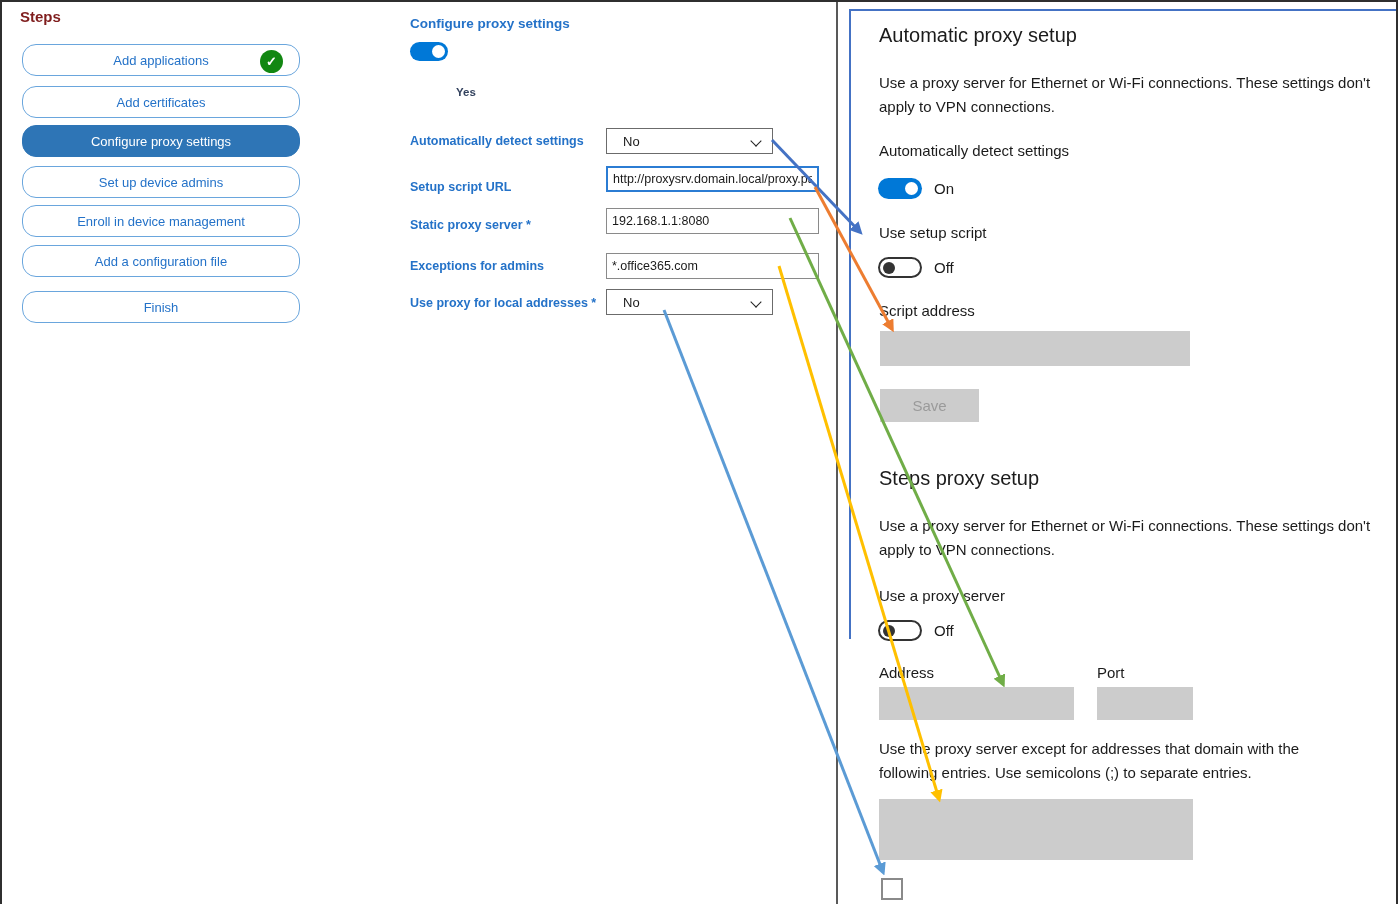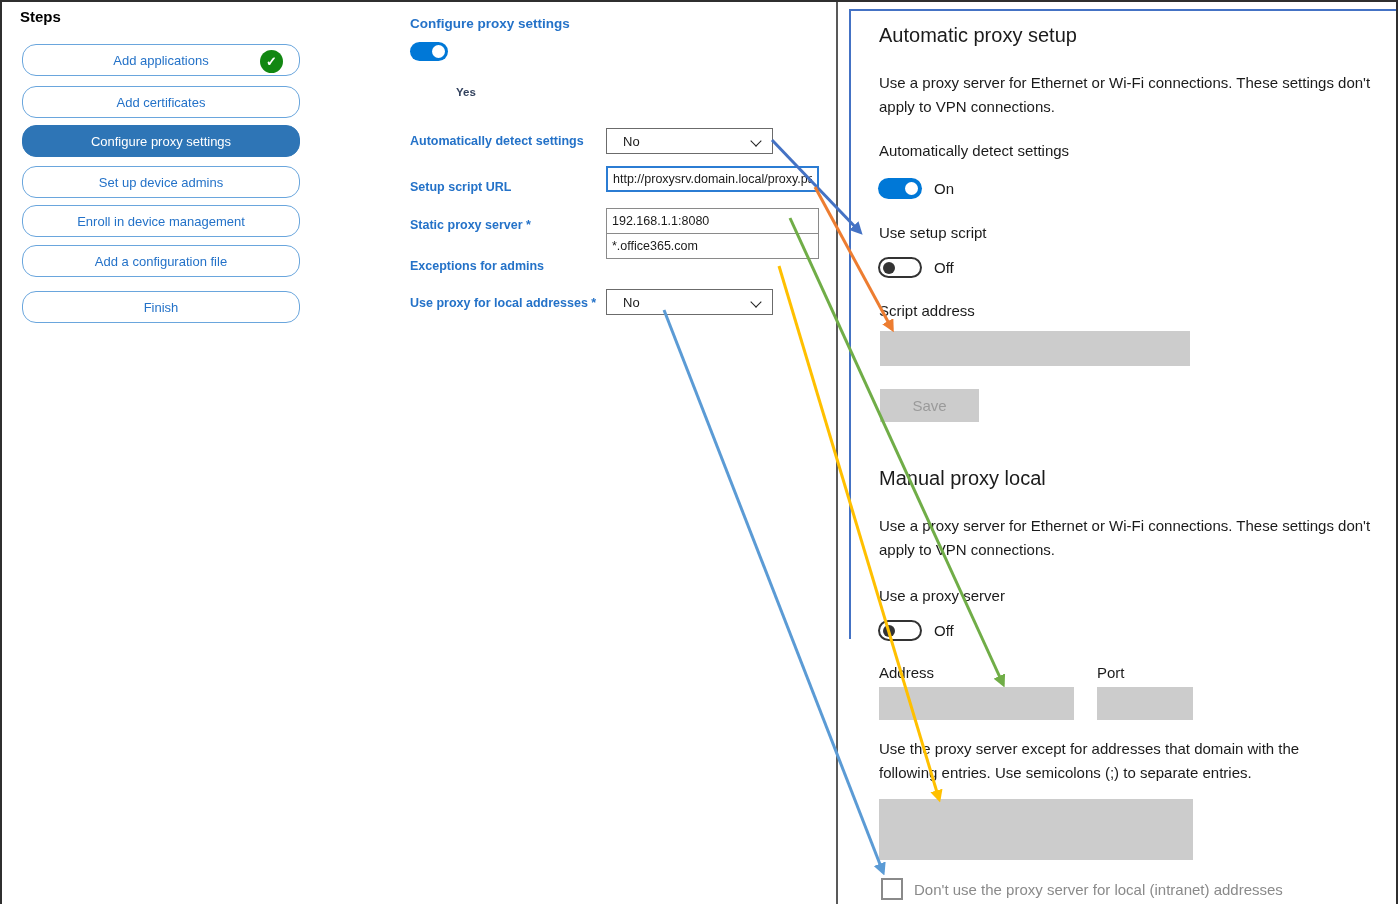--- a/index.html
+++ b/index.html
@@ -14,7 +14,7 @@
   .edge.right { left:1396px; top:0; width:2px; height:904px; }
 
   
-  .steps-title { position:absolute; left:20px; top:8px; font-size:15px; font-weight:bold; color:#000000; }
+  .steps-title { position:absolute; left:20px; top:8px; font-size:15px; font-weight:bold; color:#7f1d1d; }
   .step-btn { position:absolute; left:22px; width:278px; height:32px; border:1.5px solid #6aa6dd;
               border-radius:14px; background:#fff; color:#2472c8; font-size:13px;
               display:flex; align-items:center; justify-content:center; cursor:pointer; }

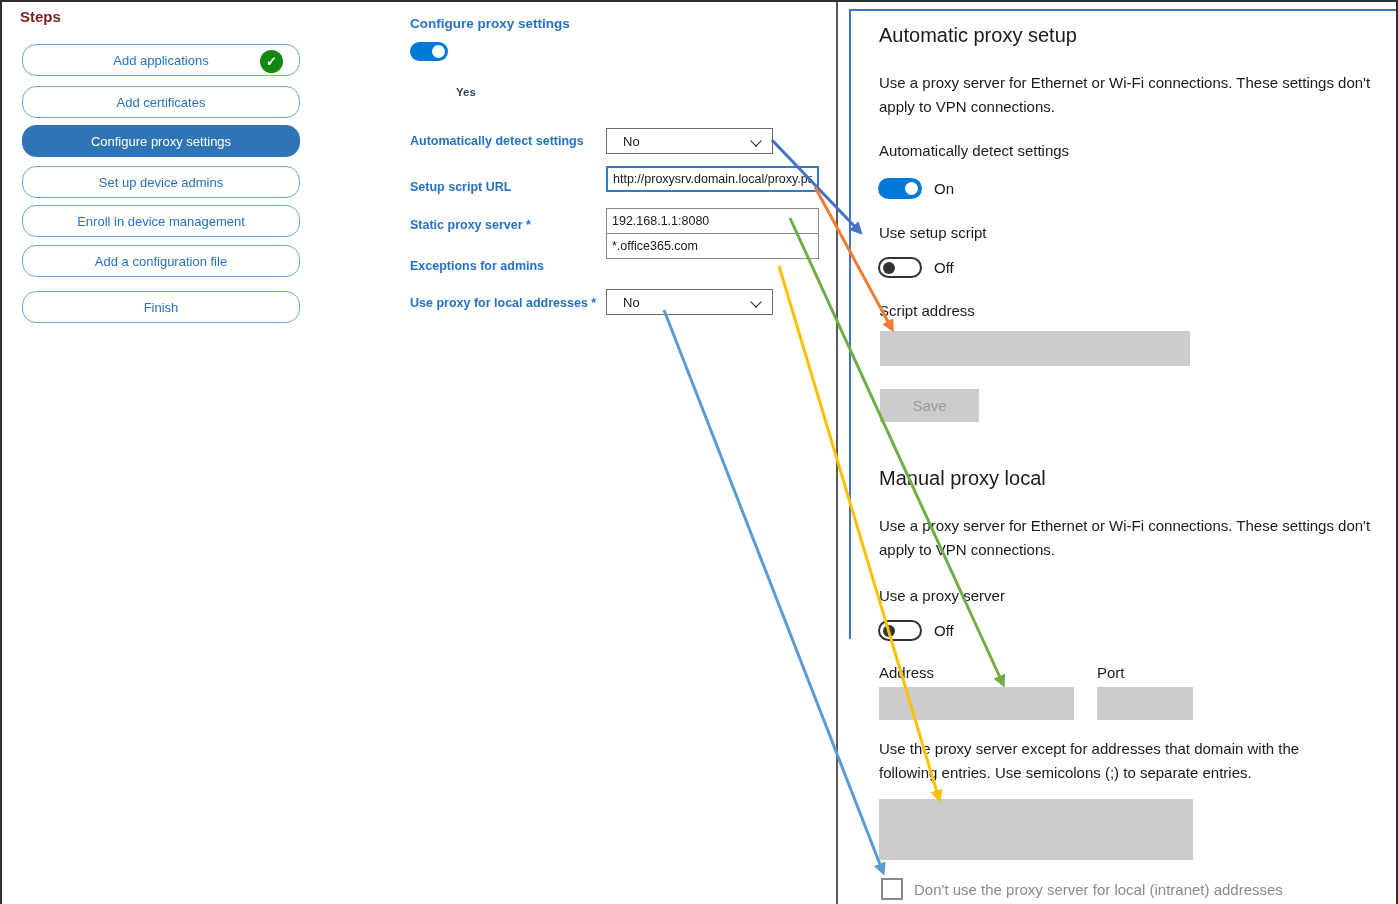--- a/index.html
+++ b/index.html
@@ -101,7 +101,7 @@
   <input class="txt" style="top: 208px;" value="192.168.1.1:8080">
 
   <div class="field-label" style="top:259px;">Exceptions for admins</div>
-  <input class="txt" style="top: 233px;" value="*.office365.com">
+  <input class="txt" style="top: 253px;" value="*.office365.com">
 
   <div class="field-label" style="top:296px;">Use proxy for local addresses *</div>
   <div class="dropdown" style="top:289px;">

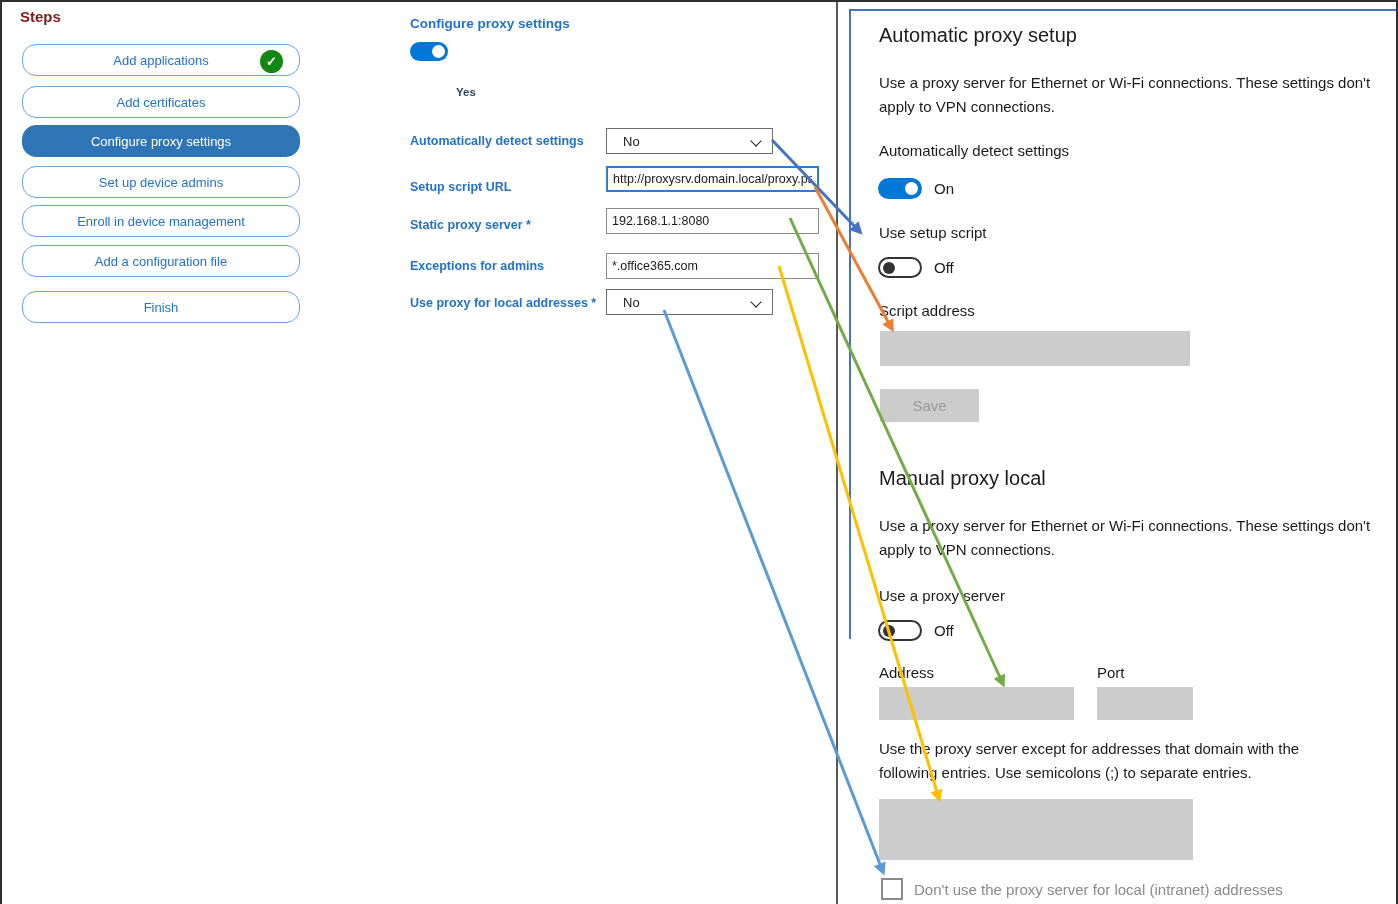--- a/index.html
+++ b/index.html
@@ -133,7 +133,7 @@
 
     <button class="save-btn">Save</button>
 
-    <h1 style="top:456px;">Manual proxy local</h1>
+    <h1 style="top:456px;">Steps proxy setup</h1>
     <p style="top:503px; width:500px;">Use a proxy server for Ethernet or Wi-Fi connections. These settings don't apply to VPN connections.</p>
 
     <div class="lbl" style="top:576px;">Use a proxy server</div>

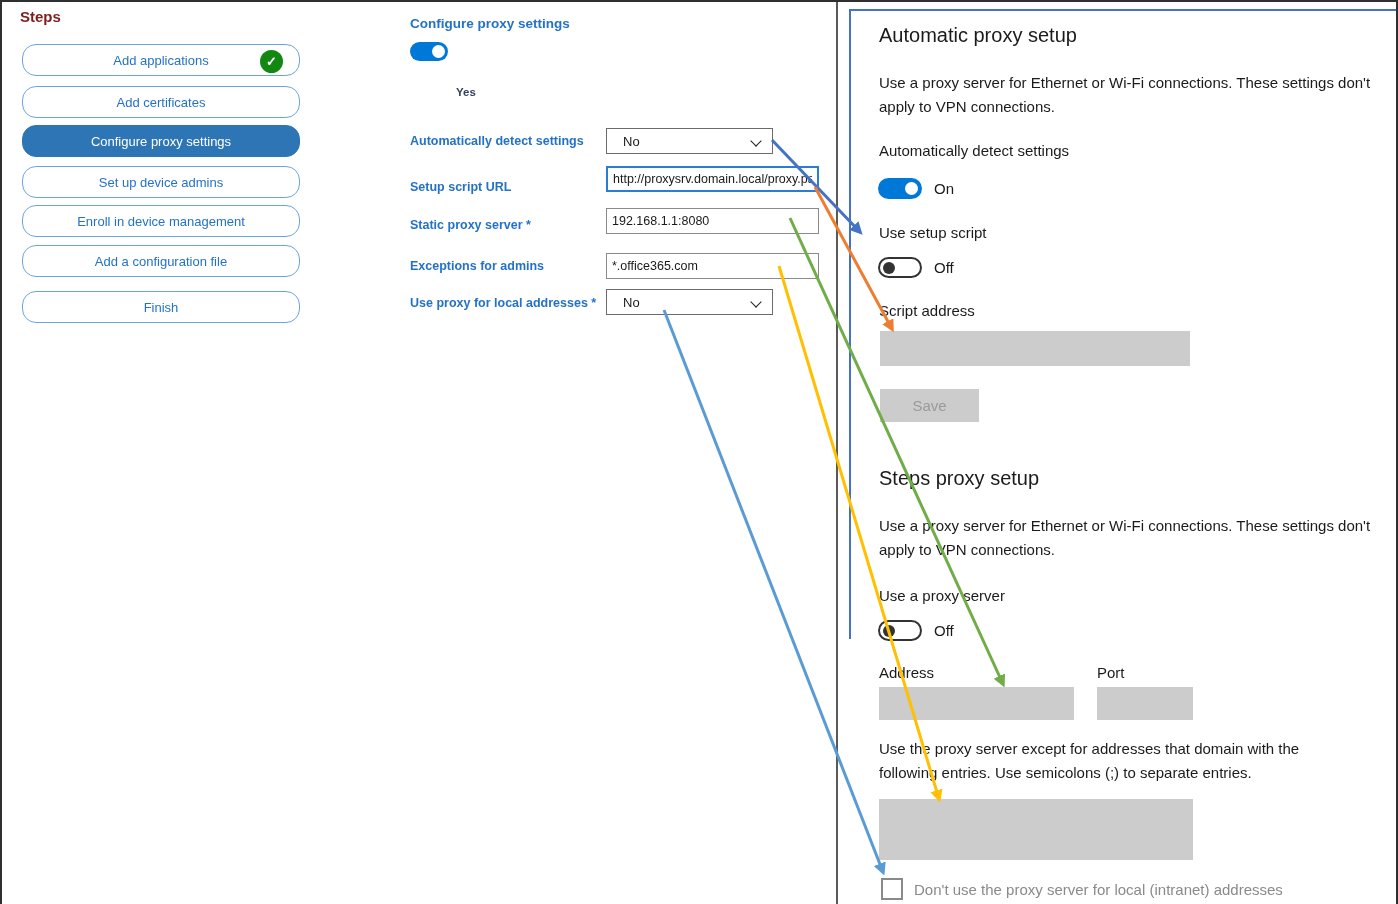--- a/index.html
+++ b/index.html
@@ -151,7 +151,6 @@
     <div class="gray-box" style="left:28px; top:788px; width:314px; height:61px;"></div>
 
     <div class="checkbox"></div>
-    <div class="lbl dim" style="left:63px; top:870px;">Don't use the proxy server for local (intranet) addresses</div>
   </div>
 
   <svg class="arrows" viewBox="0 0 1398 904">

